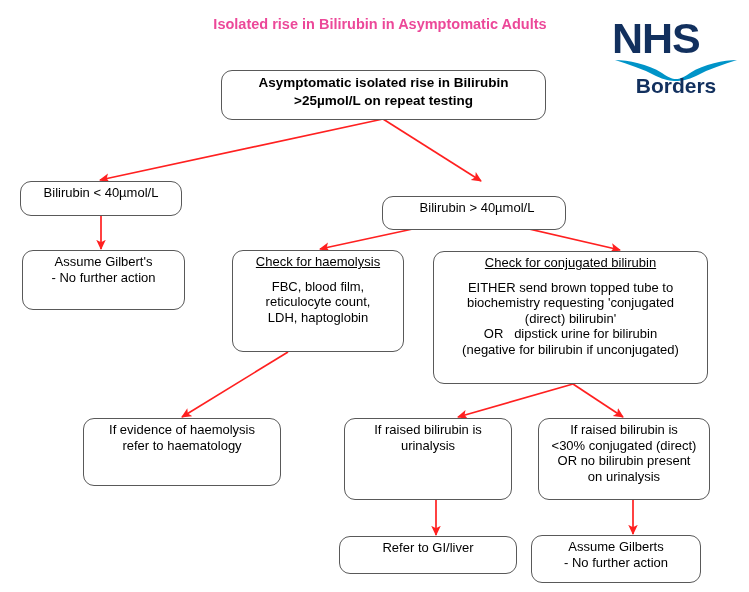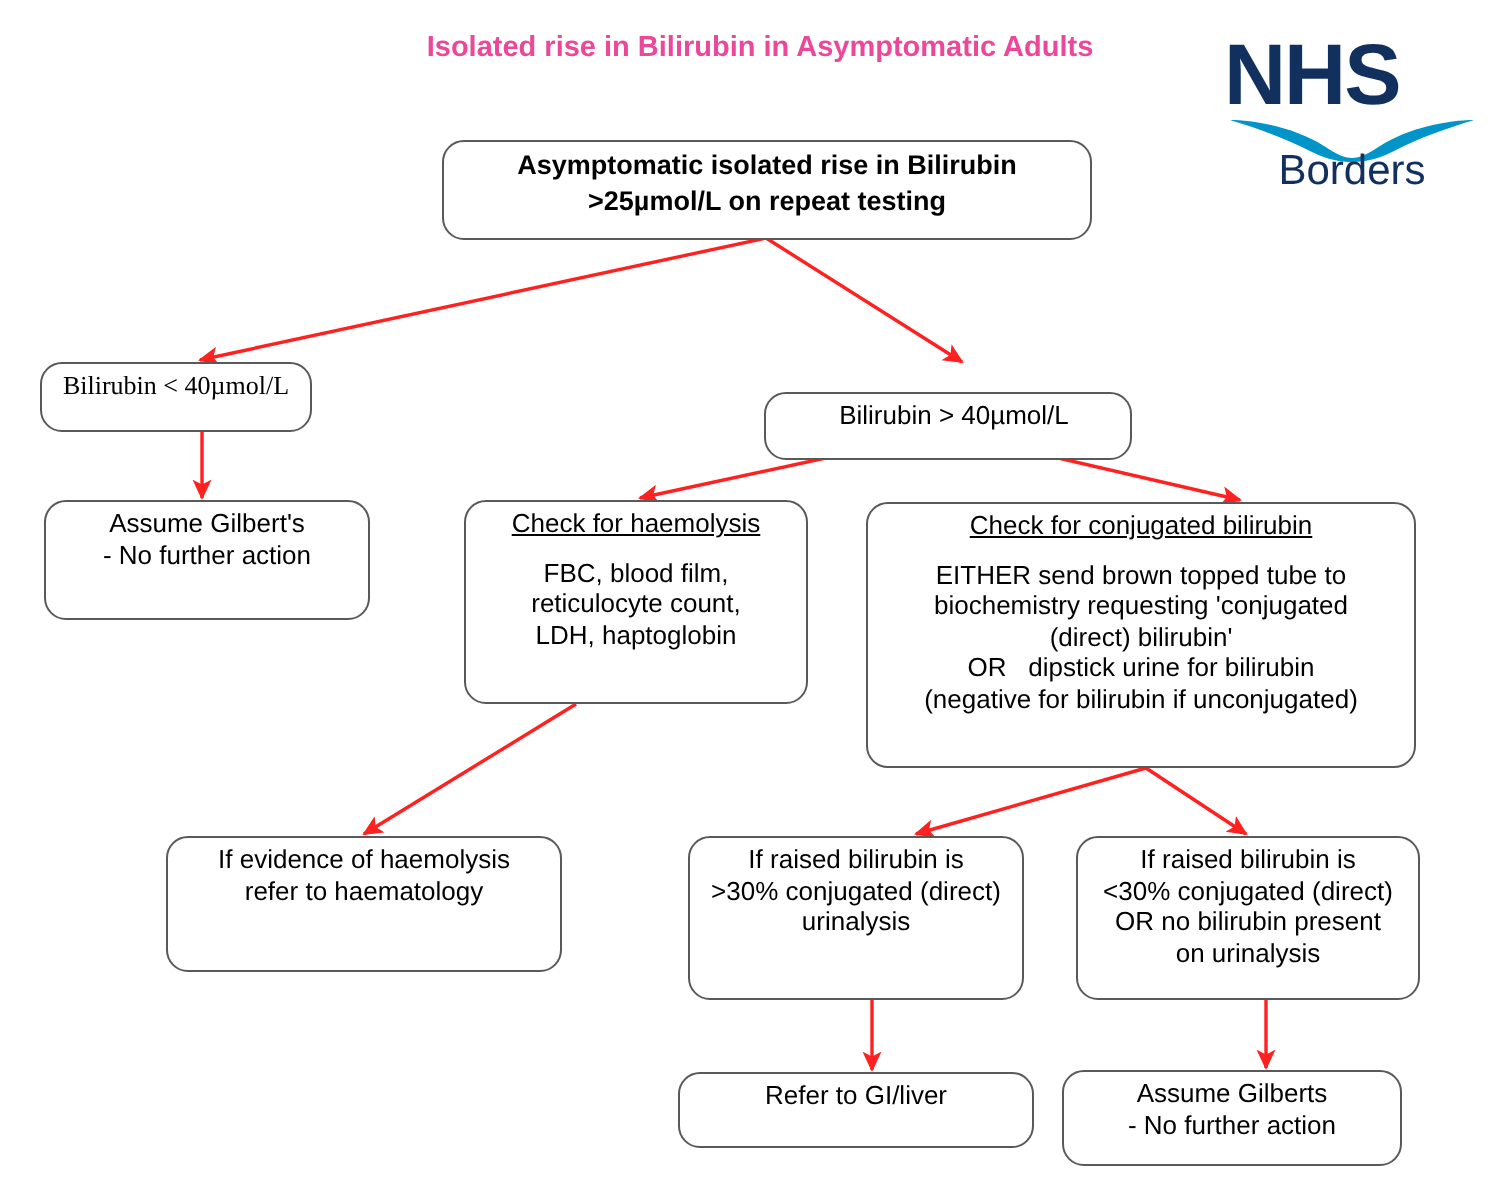--- a/index.html
+++ b/index.html
@@ -70,7 +70,7 @@
     width: 128px;
     text-align: center;
     font-size: 21px;
-    font-weight: normal;
+    font-weight: bold;
     color: #12305e;
     line-height: 24px;
   }

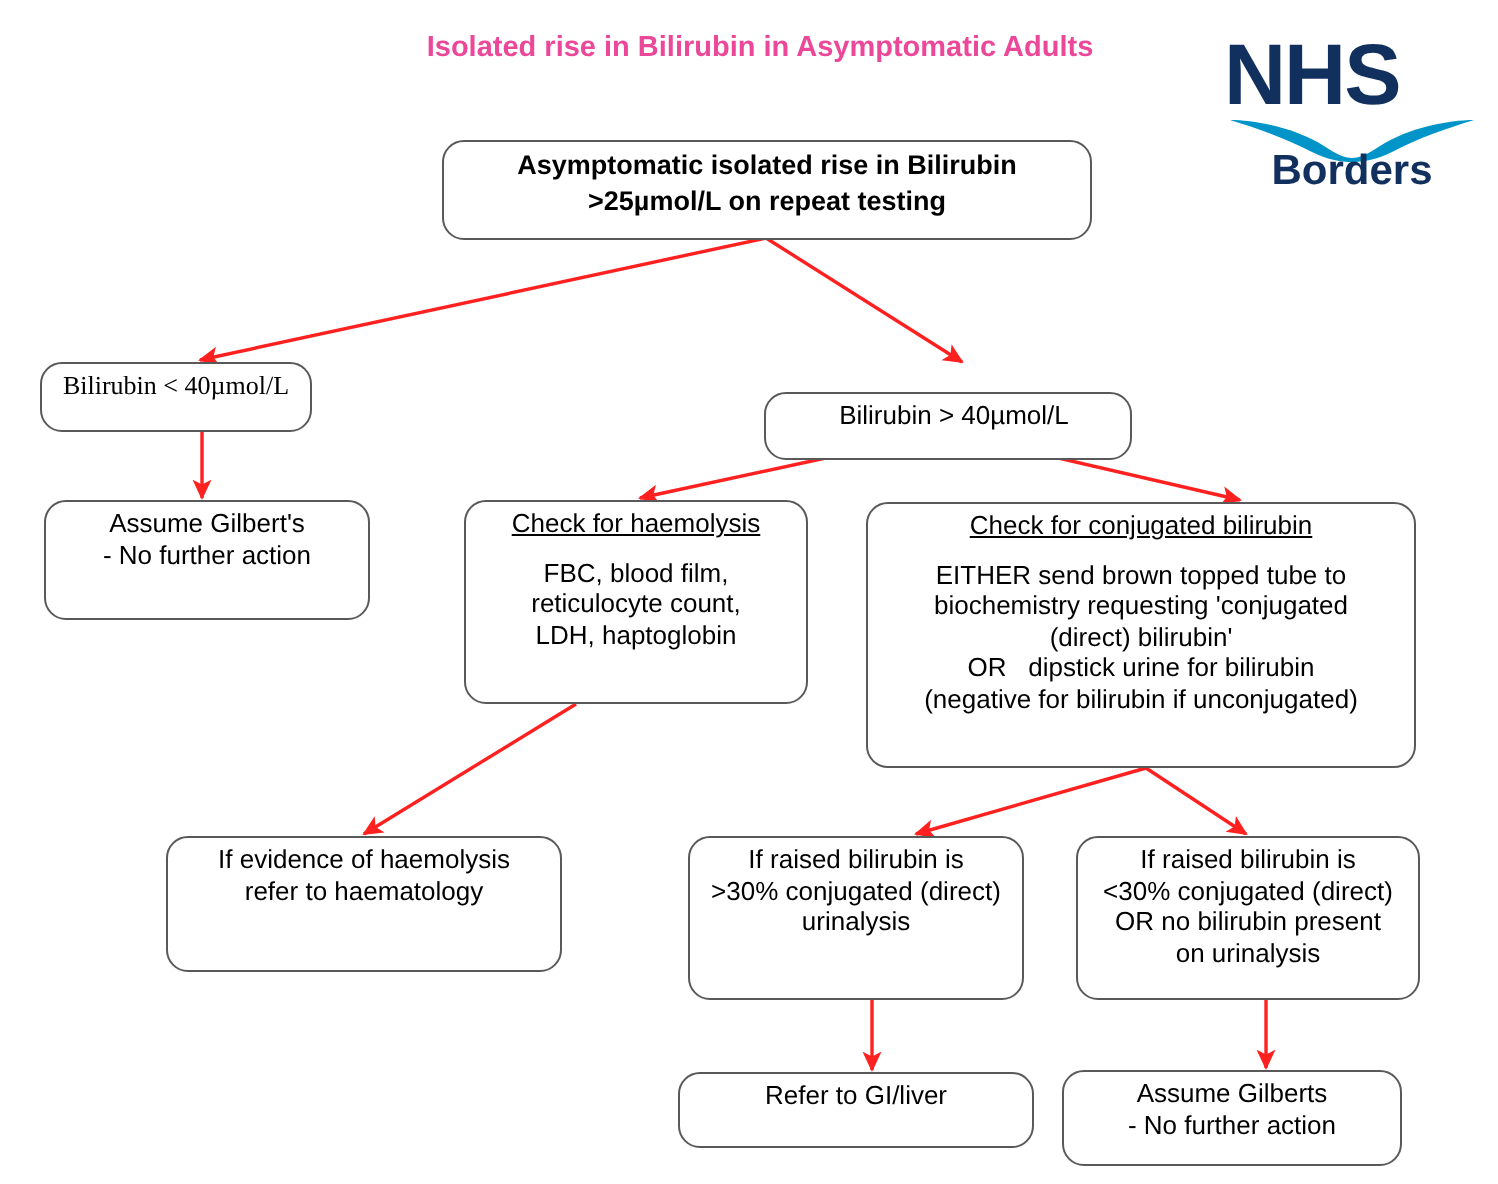--- a/index.html
+++ b/index.html
@@ -154,7 +154,7 @@
     <span class="line">&gt;25µmol/L on repeat testing</span>
   </div>
 
-  <div class="node" style="left:20px; top:181px; width:136px; height:35px;font-family:Liberation Serif, serif;">
+  <div class="node" style="left:20px; top:181px; width:162px; height:35px;">
     <span class="line">Bilirubin &lt; 40µmol/L</span>
   </div>
 

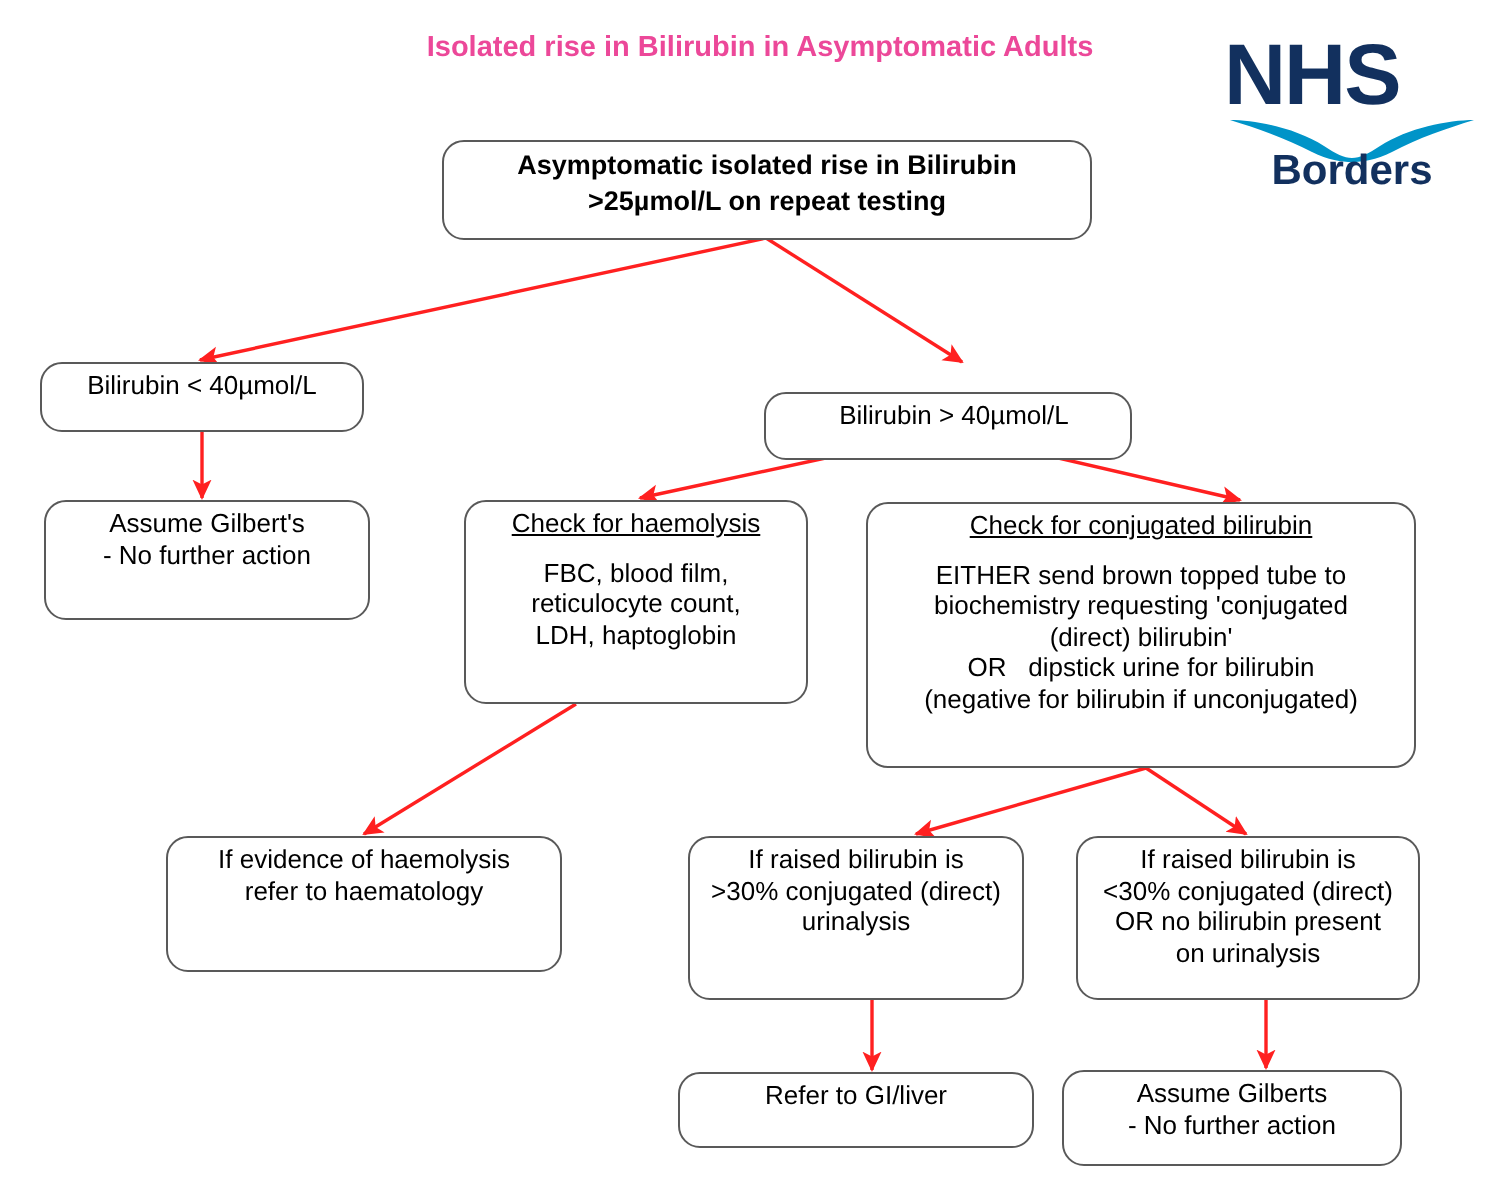--- a/index.html
+++ b/index.html
@@ -190,7 +190,6 @@
 
   <div class="node tight" style="left:344px; top:418px; width:168px; height:82px;">
     <span class="line">If raised bilirubin is</span>
-    <span class="line">&gt;30% conjugated (direct)</span>
     <span class="line">urinalysis</span>
   </div>
 

